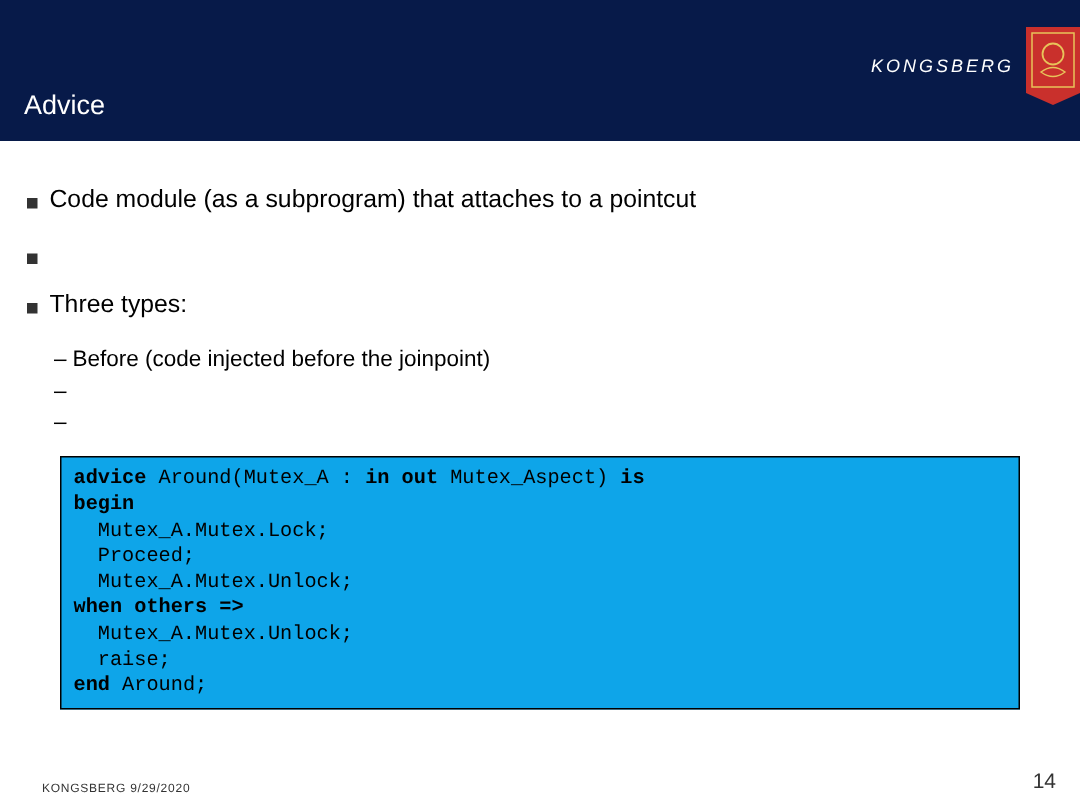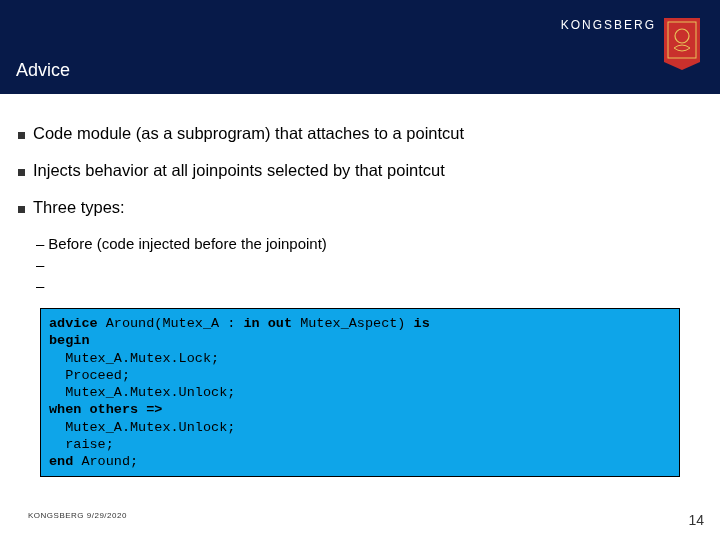--- a/index.html
+++ b/index.html
@@ -27,11 +27,12 @@
   }
   .logo-wrap {
     position: absolute;
-    right: 20px;
+    right: 0;
     top: 18px;
     display: flex;
-    align-items: flex-start;
+    align-items: center;
     gap: 8px;
+    font-style: italic;
   }
   .brand {
     color: #fff;

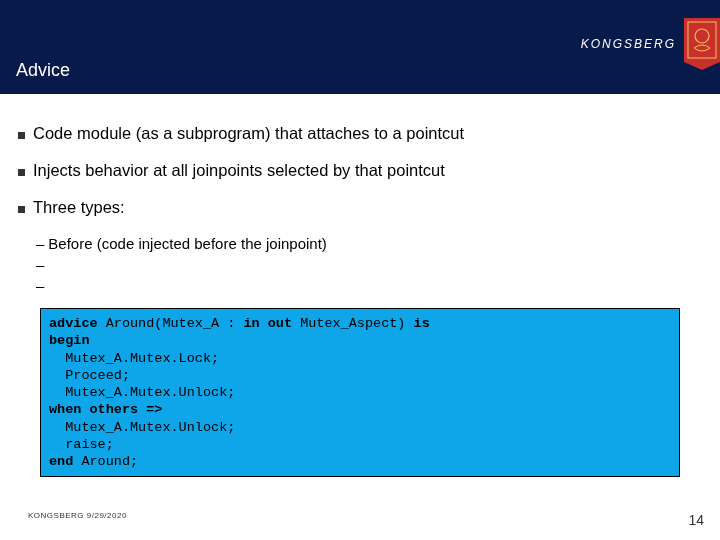--- a/index.html
+++ b/index.html
@@ -128,7 +128,6 @@
 
   <div class="bullet-row">
     <span class="sq"></span>
-    <span>Injects behavior at all joinpoints selected by that pointcut</span>
   </div>
 
   <div class="types-block">

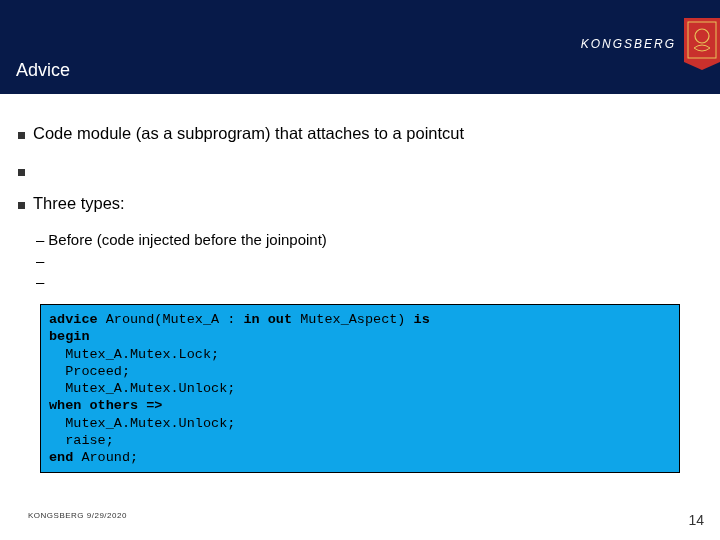--- a/index.html
+++ b/index.html
@@ -89,7 +89,7 @@
   .footer {
     position: absolute;
     left: 28px;
-    bottom: 20px;
+    bottom: 10px;
     font-size: 8px;
     color: #333;
     letter-spacing: 0.5px;

